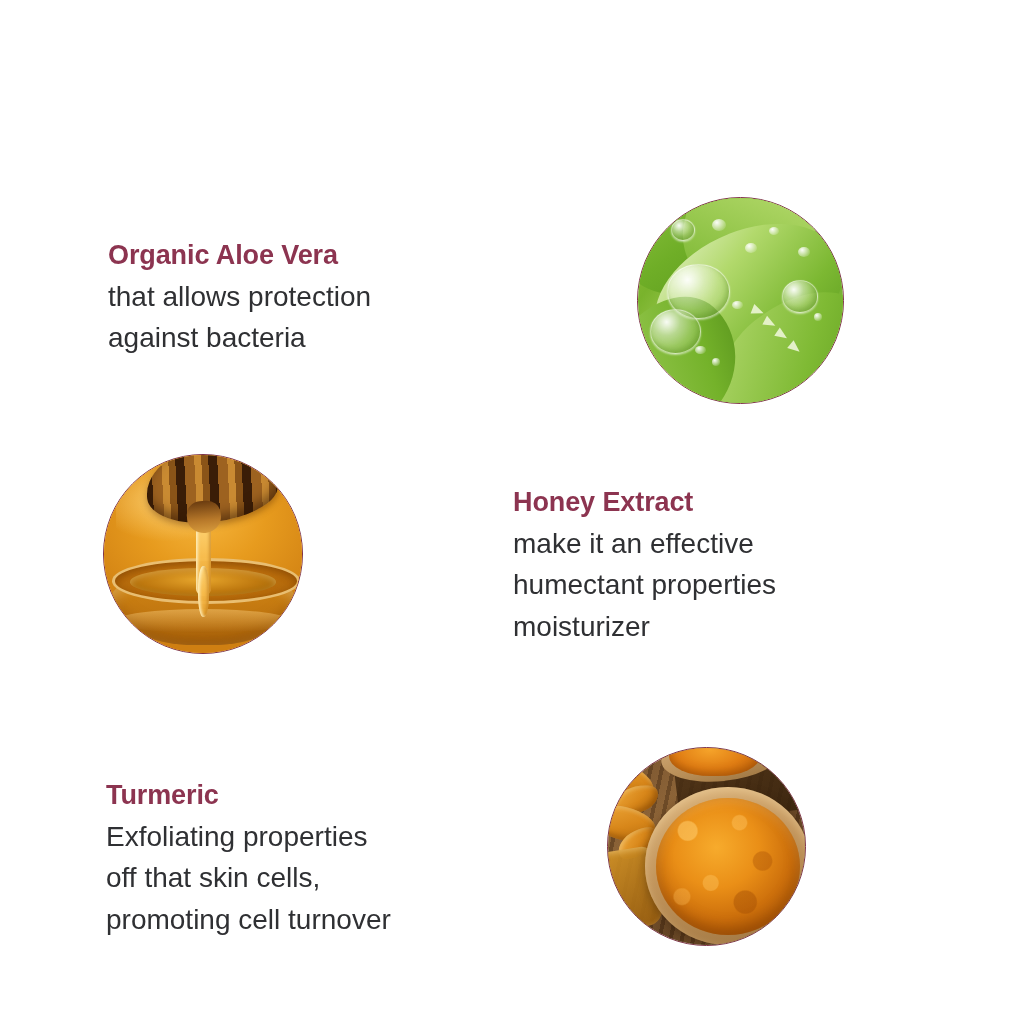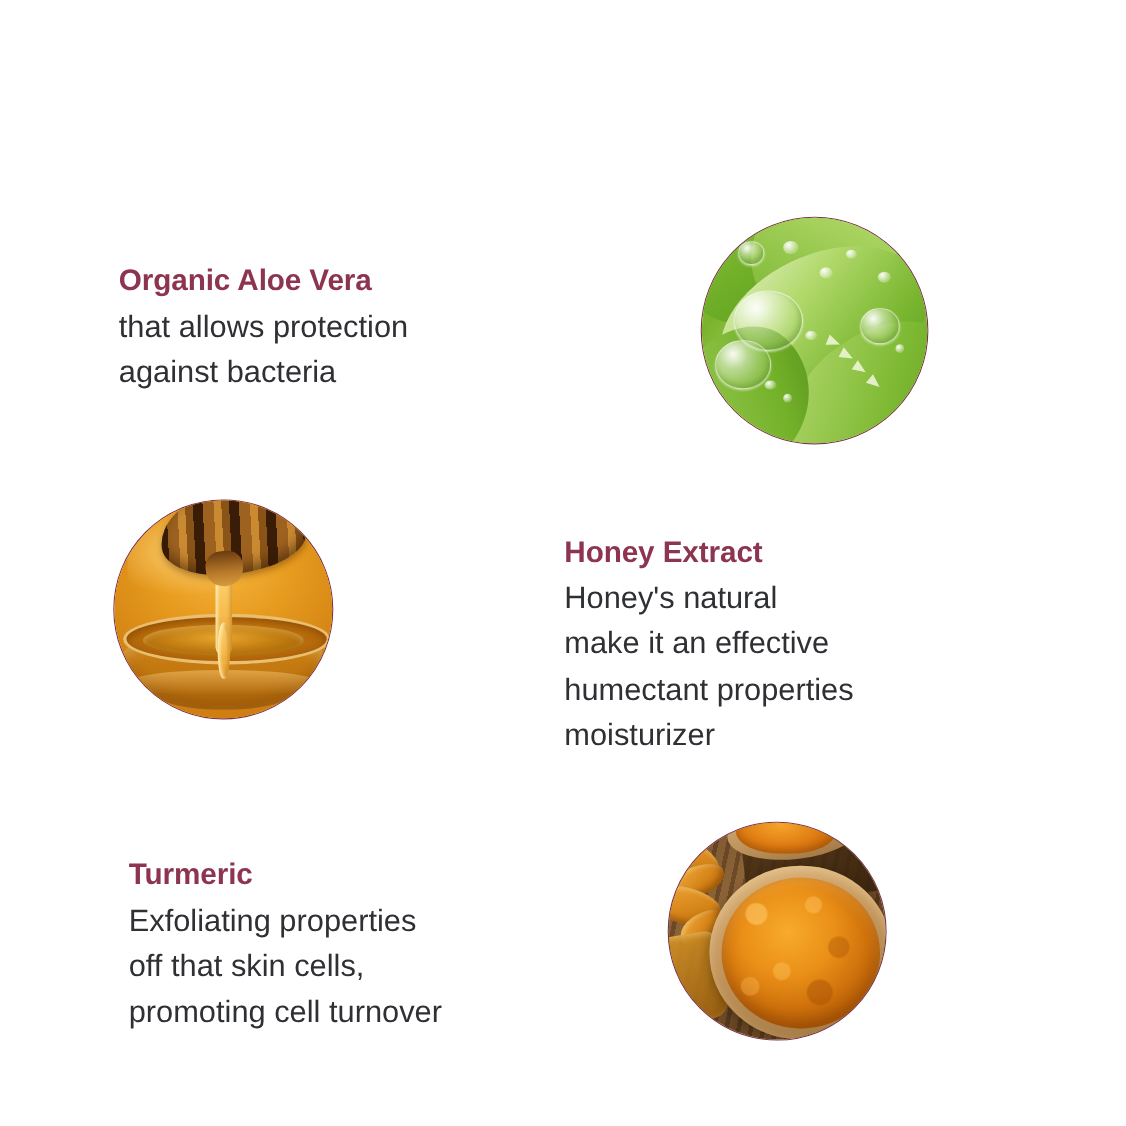--- a/index.html
+++ b/index.html
@@ -347,7 +347,6 @@
   <div class="feature-text" id="text-honey">
     <div class="feature-heading">Honey Extract</div>
     <div class="feature-body">
-      <span class="line">Honey's natural</span>
       <span class="line">make it an effective</span>
       <span class="line">humectant properties</span>
       <span class="line">moisturizer</span>

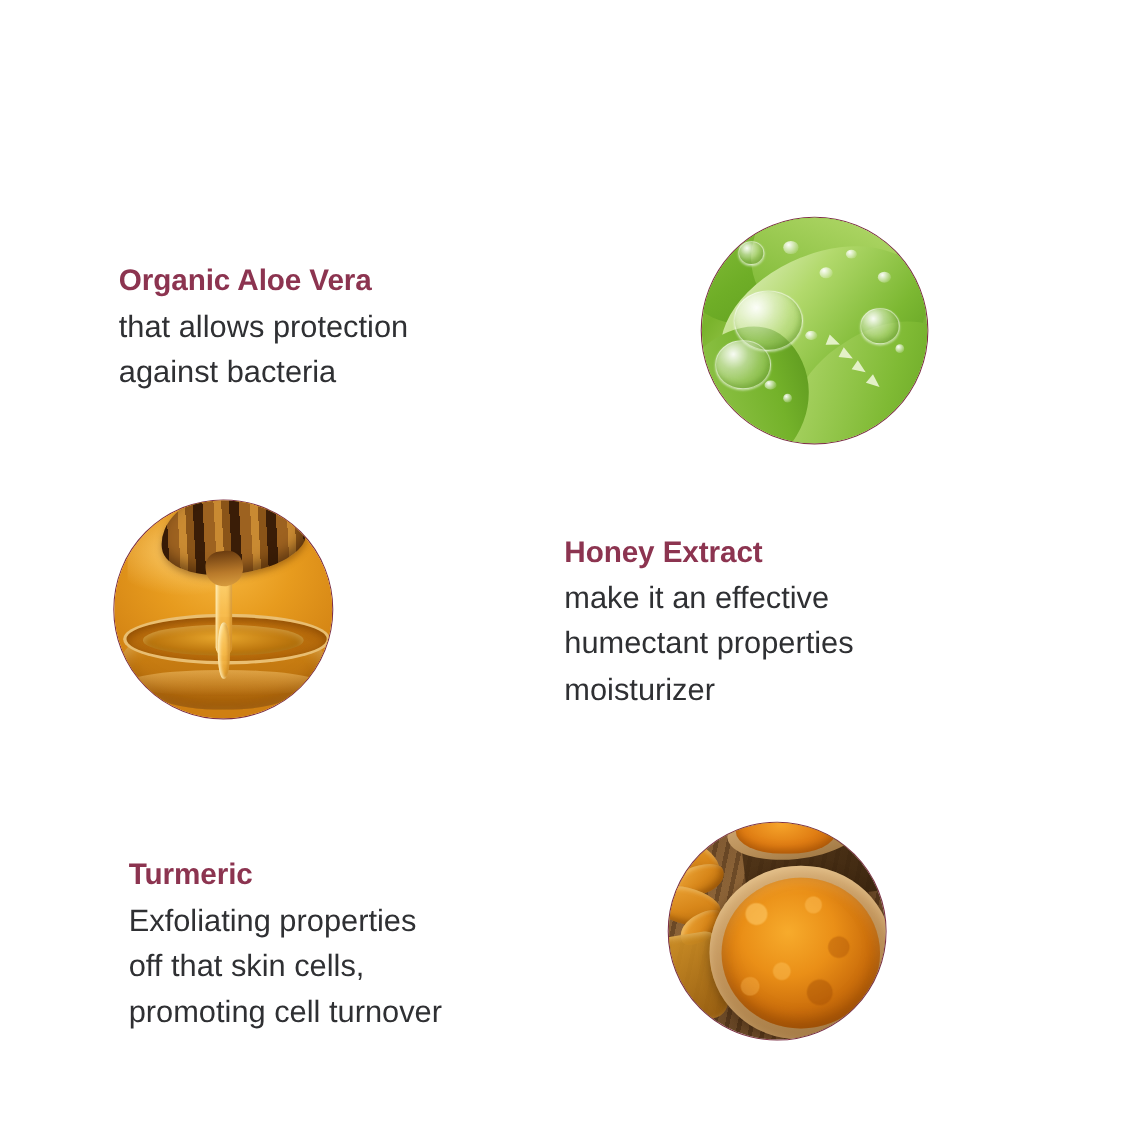--- a/index.html
+++ b/index.html
@@ -60,7 +60,7 @@
 
   #text-aloe   { left: 108px; top: 226px; width: 420px; }
   #text-honey  { left: 513px; top: 473px; width: 430px; }
-  #text-turmeric { left: 117px; top: 766px; width: 440px; }
+  #text-turmeric { left: 106px; top: 766px; width: 440px; }
 
   
   .photo-circle {

